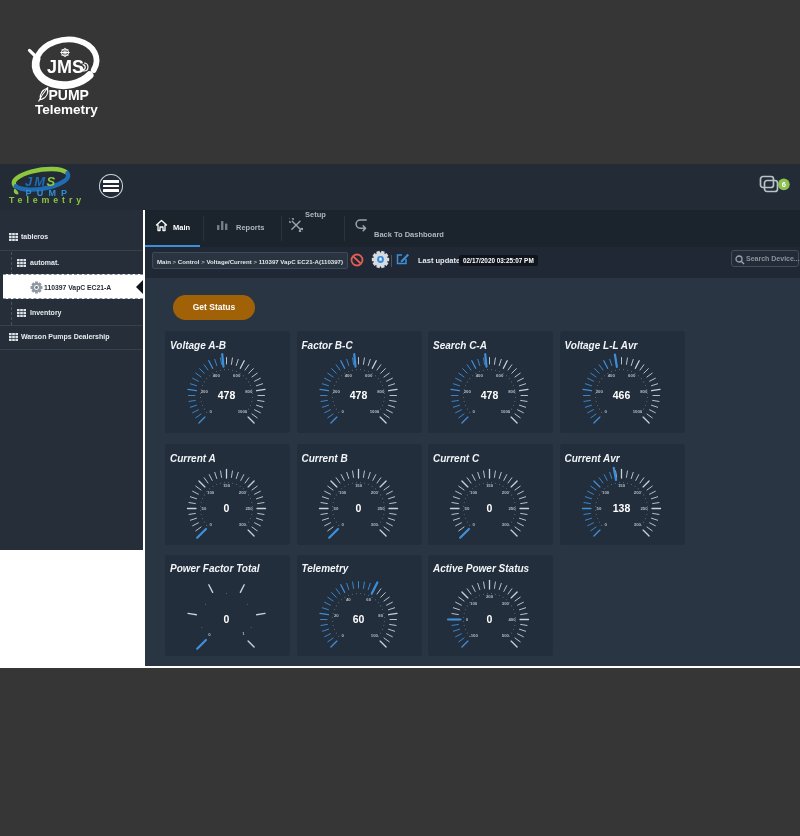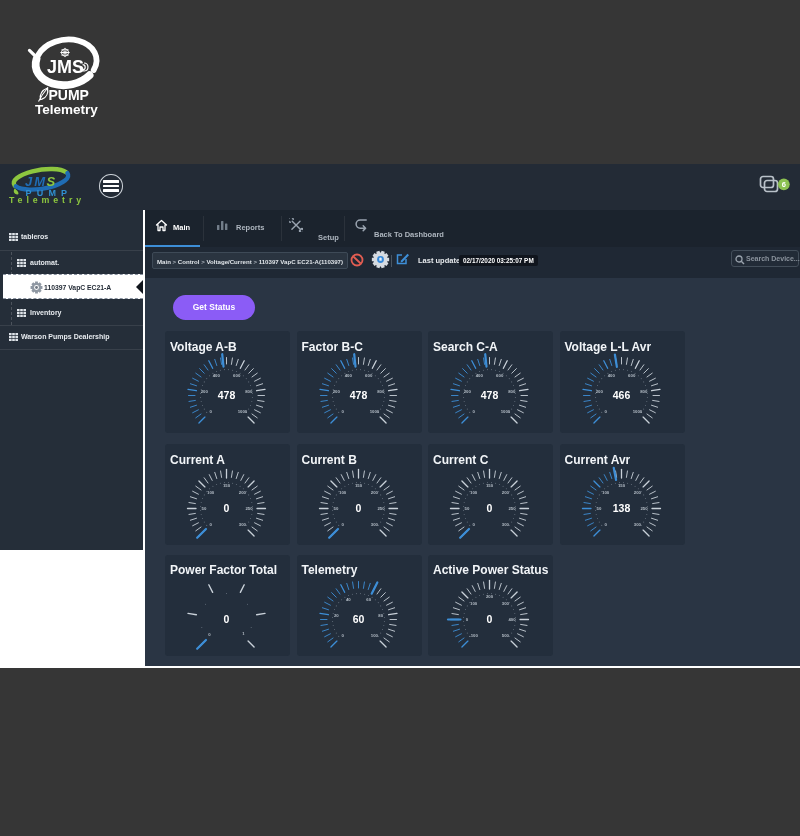--- a/index.html
+++ b/index.html
@@ -146,7 +146,7 @@
       <div class="abs" style="left:199px;top:6px;width:1px;height:25px;background:rgba(255,255,255,0.07);"></div>
       <div class="tablabel" style="left:28px;top:12.5px;color:#ffffff;">Main</div>
       <div class="tablabel" style="left:91px;top:12.5px;">Reports</div>
-      <div class="tablabel" style="left:160px;top:23px;margin-left:13px;">Setup</div>
+      <div class="tablabel" style="left:160px;top:0;">Setup</div>
       <div class="tablabel" style="left:229px;top:20px;">Back To Dashboard</div>
     </div>
     <div class="abs" style="left:0;top:37px;width:657px;height:31px;background:#1f2834;">

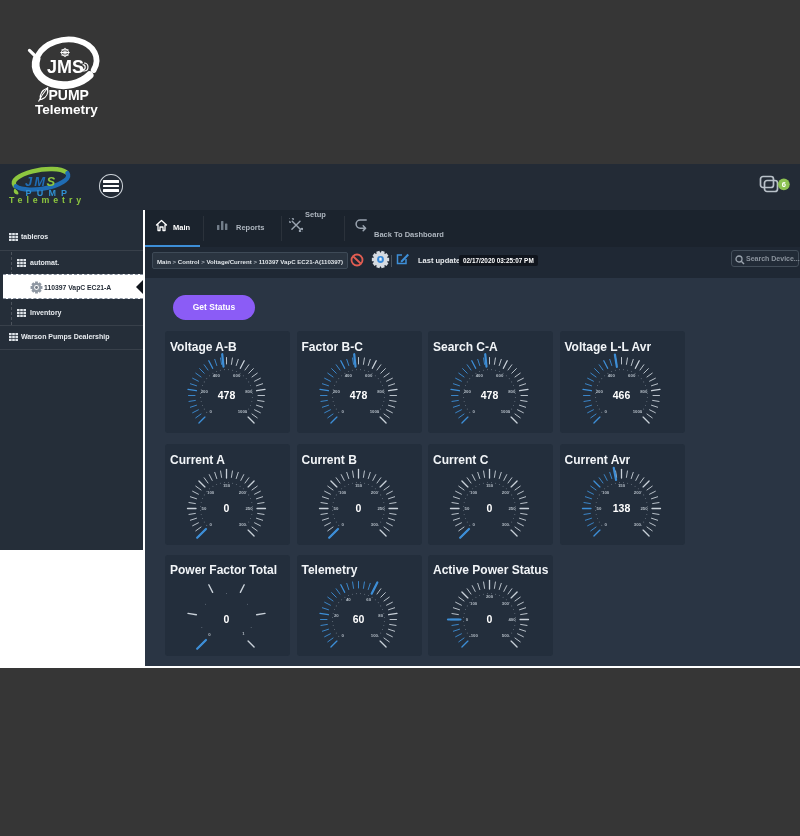--- a/index.html
+++ b/index.html
@@ -160,7 +160,7 @@
     <div class="abs" style="left:0;top:68px;width:657px;height:388px;background:#2a3544;"></div>
   </div>
 
-  <div class="abs" style="left:173px;top:131px;width:82px;height:25px;background:#8b5cf6;border-radius:12.5px;text-align:center;line-height:25px;font-size:8.5px;font-weight:bold;color:#ffffff;">Get Status</div>
+  <div class="abs" style="left:173px;top:131px;width:82px;height:25px;background:#a16207;border-radius:12.5px;text-align:center;line-height:25px;font-size:8.5px;font-weight:bold;color:#ffffff;">Get Status</div>
 </div>
 
 <svg width="13" height="13" viewBox="0 0 13 13" style="position:absolute;left:155px;top:219px">

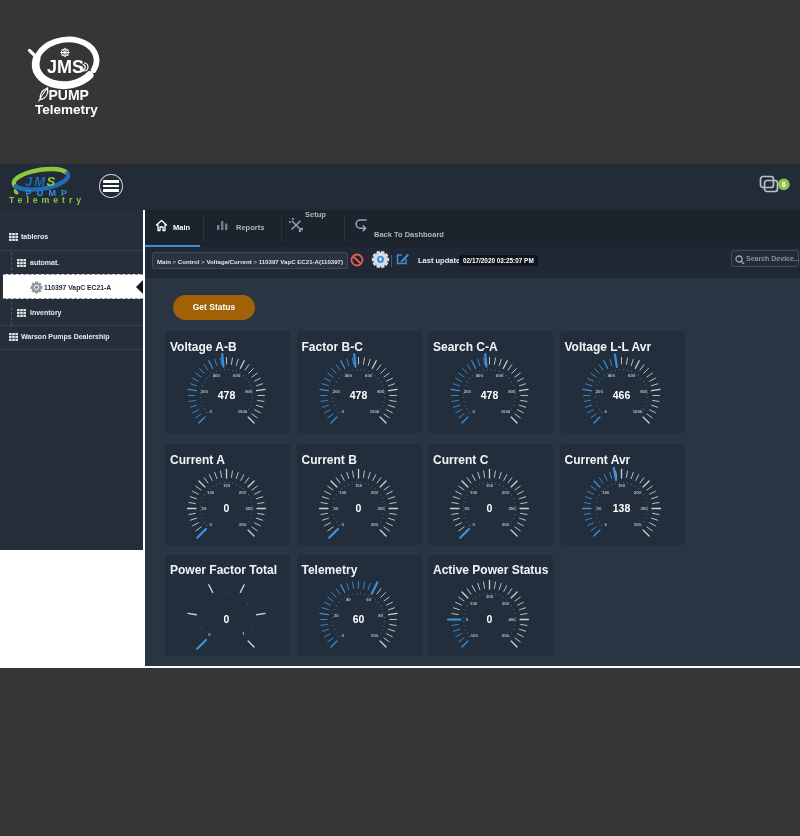--- a/index.html
+++ b/index.html
@@ -5,7 +5,7 @@
 #stage { position:relative; width:800px; height:604px; }
 .abs { position:absolute; }
 .card { position:absolute; background:#232e3c; border-radius:3px; }
-.ctitle { position:absolute; left:5px; top:8.8px; font-size:12px; font-weight:bold; color:#f2f5f8; }
+.ctitle { position:absolute; left:5px; top:8.8px; font-size:10px; font-weight:bold; color:#f2f5f8;font-style:italic; }
 .mitem { position:absolute; color:#e7ebef; font-size:7px; font-weight:bold; }
 .sep { position:absolute; left:0; width:143px; height:1px; background:rgba(255,255,255,0.09); }
 .tablabel { font-size:7.5px; font-weight:bold; color:#aeb6bf; position:absolute; }

